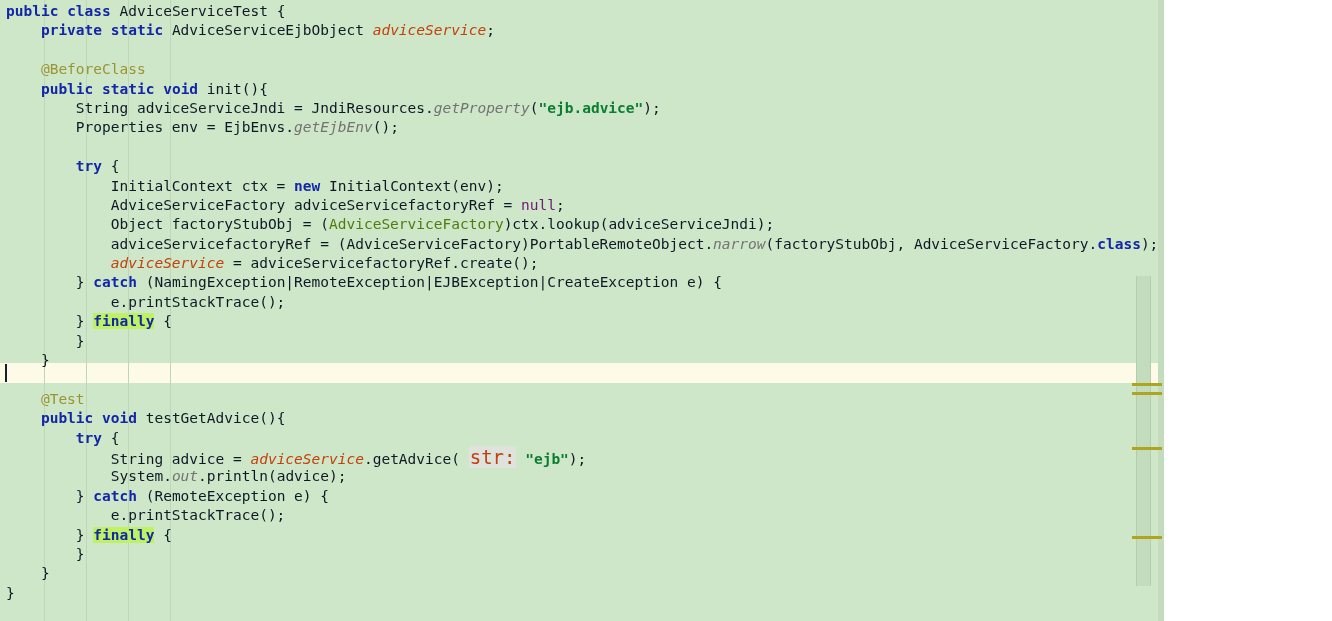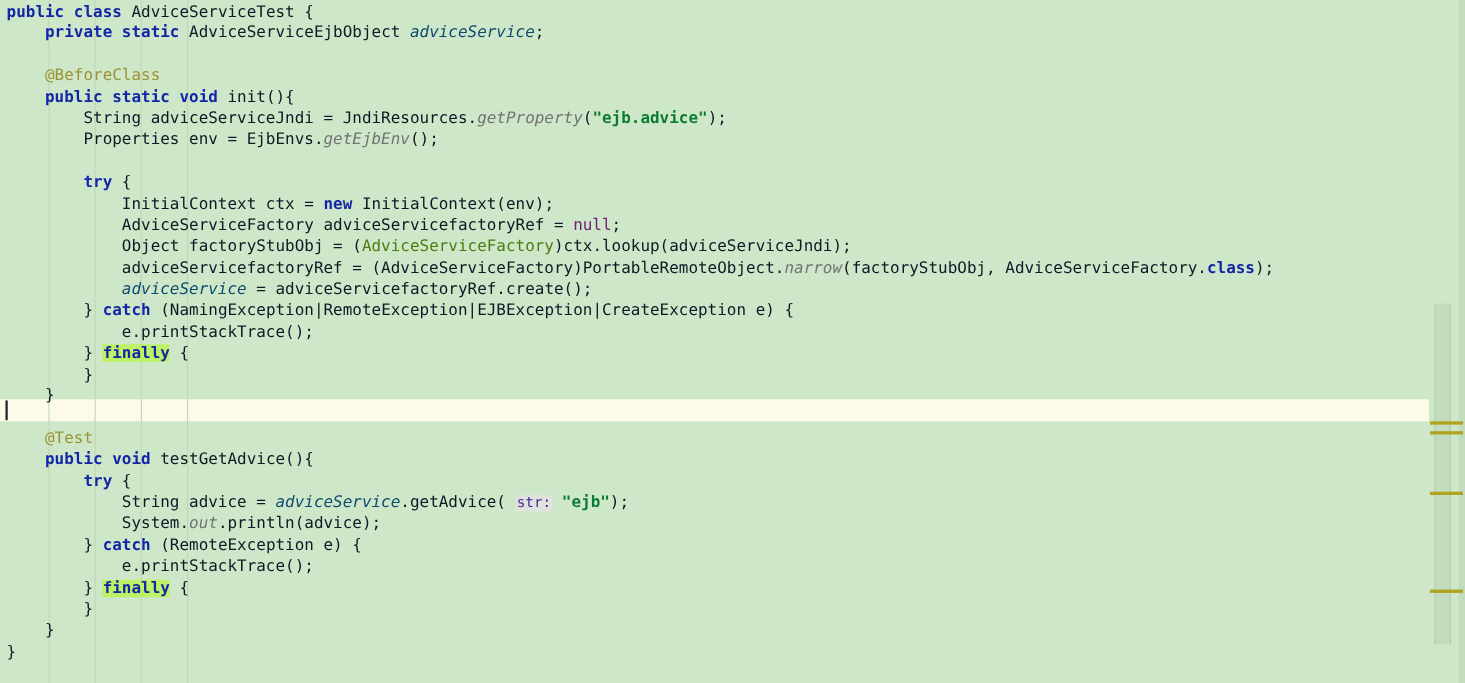--- a/index.html
+++ b/index.html
@@ -12,7 +12,7 @@
   }
   #editor {
     position: relative;
-    width: 1332px;
+    width: 1164px;
     height: 621px;
     background: #cfe7c9;
     overflow: hidden;

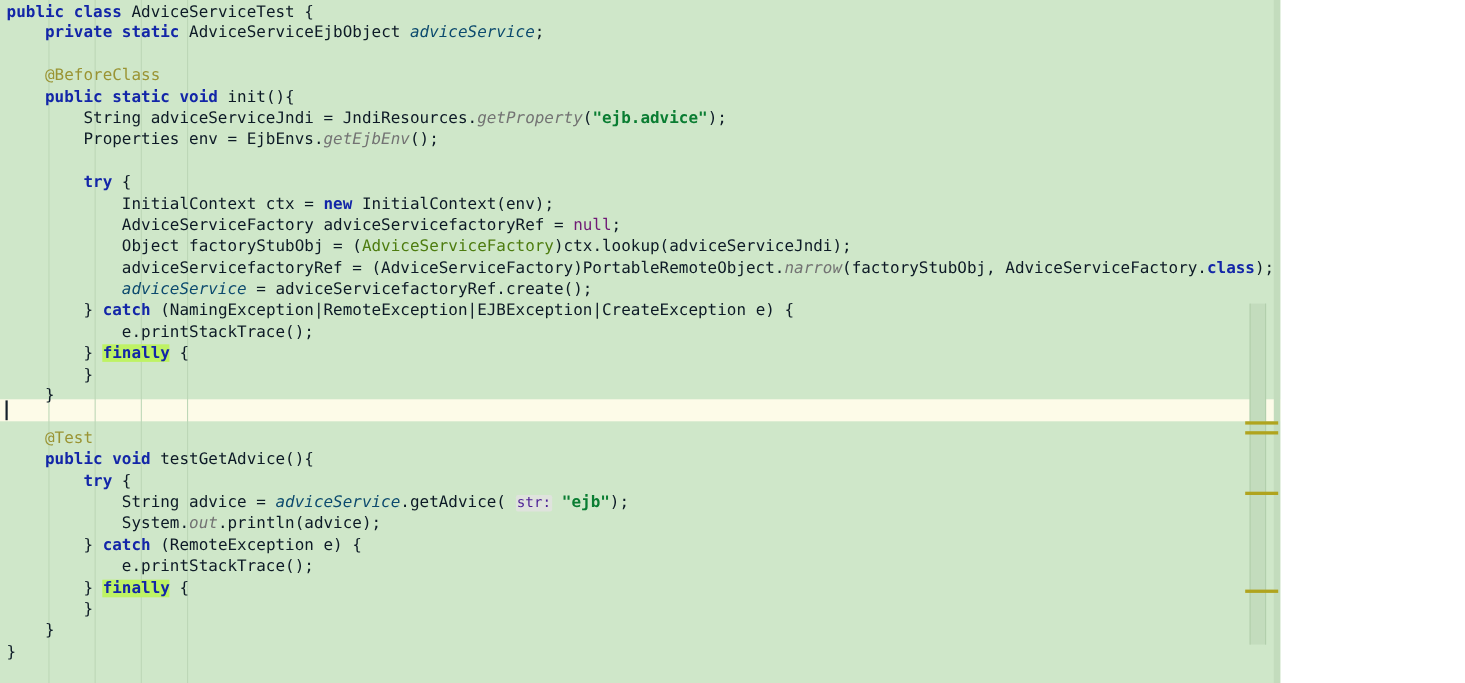--- a/index.html
+++ b/index.html
@@ -68,7 +68,7 @@
   
   .kw      { color: #1326a8; font-weight: bold; }
   .plain   { color: #0d1a26; }
-  .field   { color: #0c4a6e; font-style: italic; }
+  .field   { color: #c2410c; font-style: italic; }
   .str     { color: #0a7d32; font-weight: bold; }
   .ann     { color: #9a9434; margin-top: 18px; }
   .ghost   { color: #4d7c0f; }

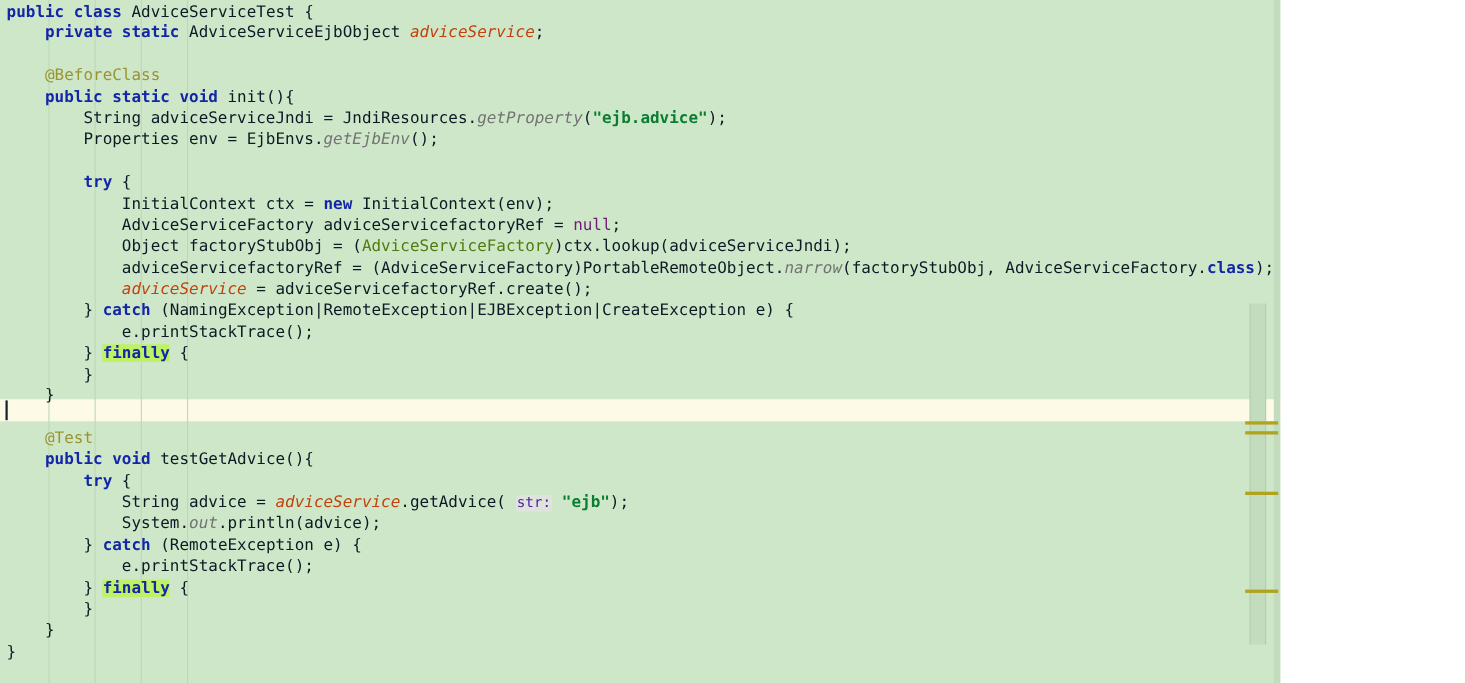--- a/index.html
+++ b/index.html
@@ -81,10 +81,10 @@
   }
   .param-hint {
     background: #dfe3dd;
-    color: #4c1d95;
+    color: #c2410c;
     border-radius: 2px;
     padding: 0 1px;
-    font-size: 13px;
+    font-size: 19px;
   }
   
   #scroll-gutter {

